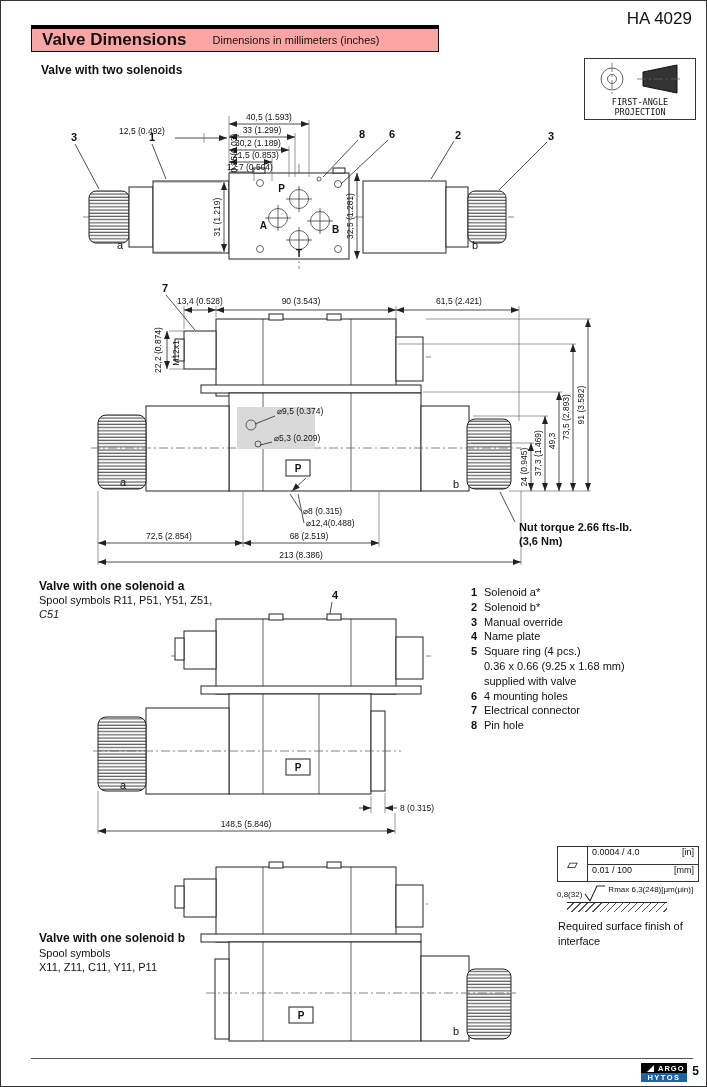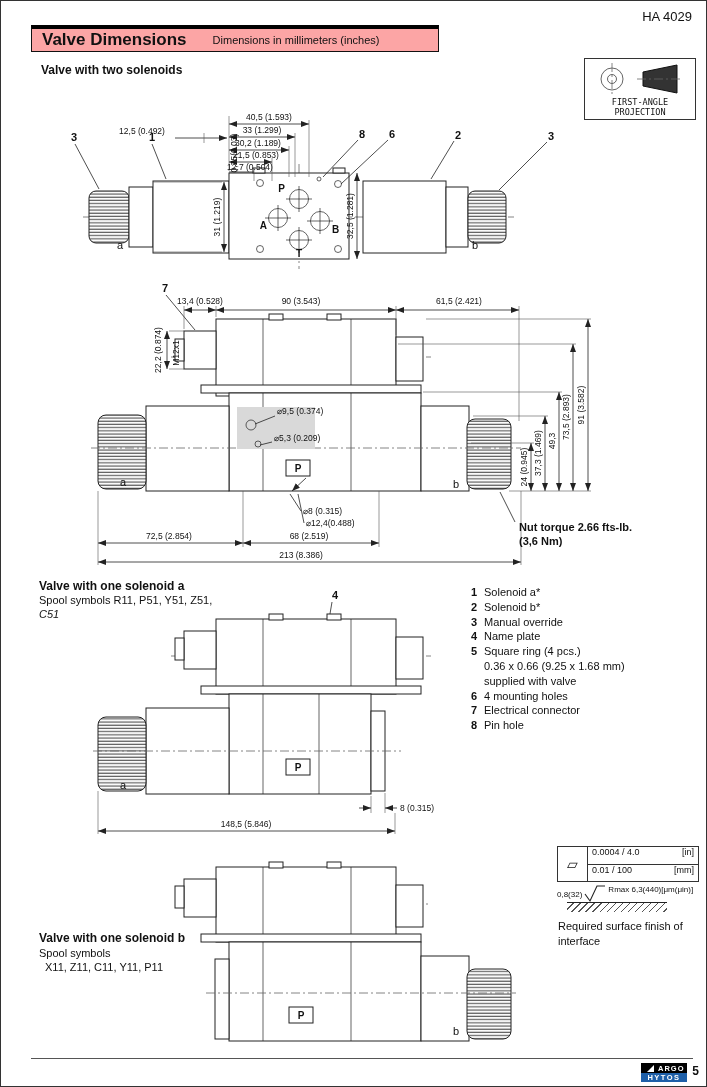--- a/index.html
+++ b/index.html
@@ -7,7 +7,7 @@
   body { font-family:"Liberation Sans", sans-serif; }
   .page { position:relative; width:707px; height:1087px; background:#fff; color:#111;
           border:1px solid #333; overflow:hidden; margin:0 auto; }
-  .doc-ref { position:absolute; top:8px; right:14px; font-size:13px; }
+  .doc-ref { position:absolute; top:8px; right:14px; font-size:17px; }
   .title-bar { position:absolute; left:30px; top:24px; width:408px; height:27px;
                border:1px solid #111; border-top:4px solid #000;
                display:flex; align-items:center; background:#fca5a5; }

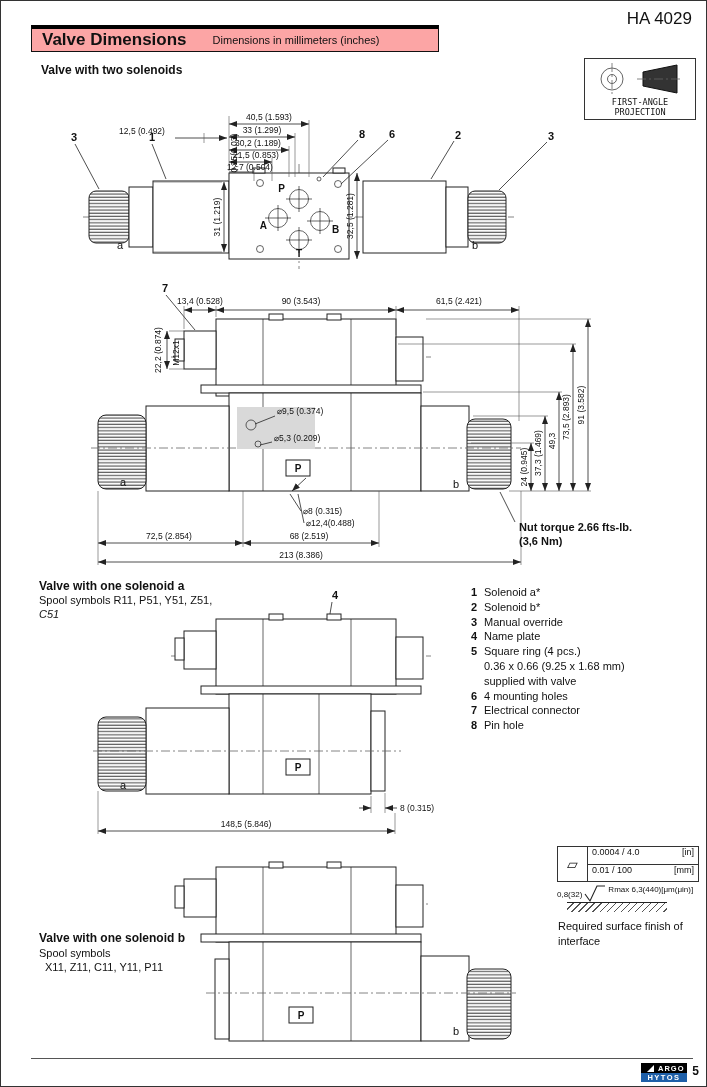--- a/index.html
+++ b/index.html
@@ -433,7 +433,7 @@
     <svg width="24" height="20">
       <polyline points="3,10 8,17 15,2 23,2" fill="none" stroke="#222" stroke-width="1.1"></polyline>
     </svg>
-    <span class="r2">Rmax 6,3(440)[μm(μin)]</span>
+    <span class="r2">Rmax 6,3(248)[μm(μin)]</span>
   </div>
   <div class="hatch"></div>
   <div class="sfcap">

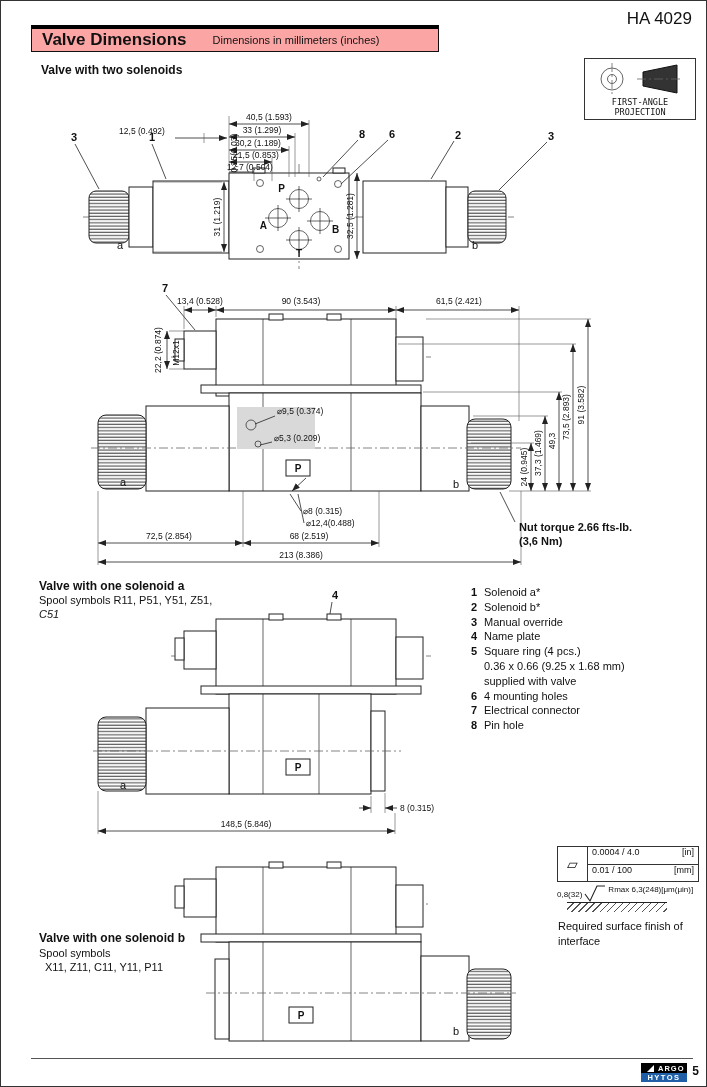--- a/index.html
+++ b/index.html
@@ -443,7 +443,7 @@
 
   <div class="sec-head" style="left:38px; top:930px;">Valve with one solenoid b</div>
   <div class="sec-sub" style="left:38px; top:946px;">Spool symbols</div>
-  <div class="sec-sub" style="left:44px; top:960px;">X11, Z11, C11, Y11, P11</div>
+  <div class="sec-sub" style="left:38px; top:960px;">X11, Z11, C11, Y11, P11</div>
 
   <svg class="drw" style="left:170px; top:858px;" width="345" height="190" viewBox="170 858 345 190">
     <defs>

